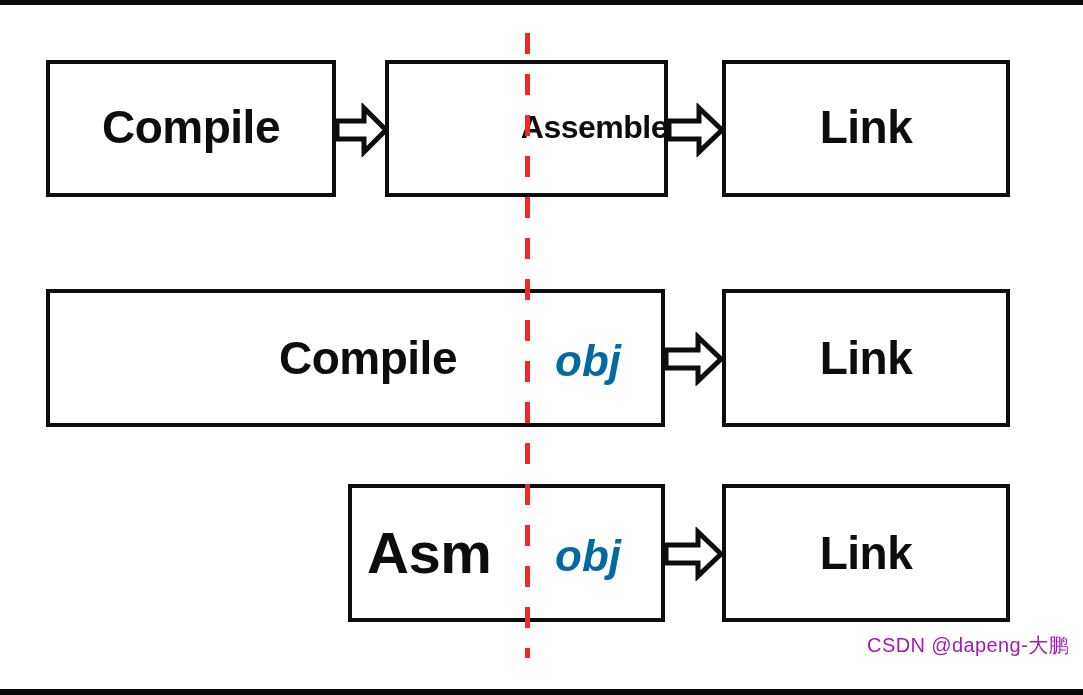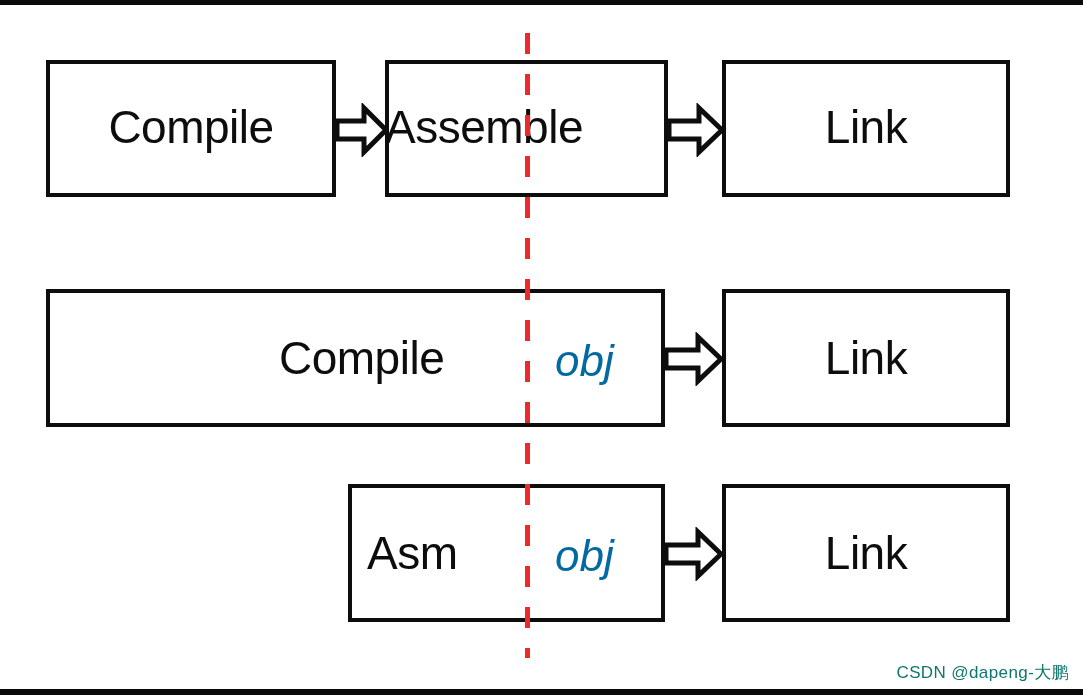--- a/index.html
+++ b/index.html
@@ -59,7 +59,7 @@
     position: absolute;
     z-index: 5;
     white-space: nowrap;
-    font-weight: normal;
+    font-weight: bold;
     color: #0d0d0d;
     letter-spacing: -0.5px;
   }

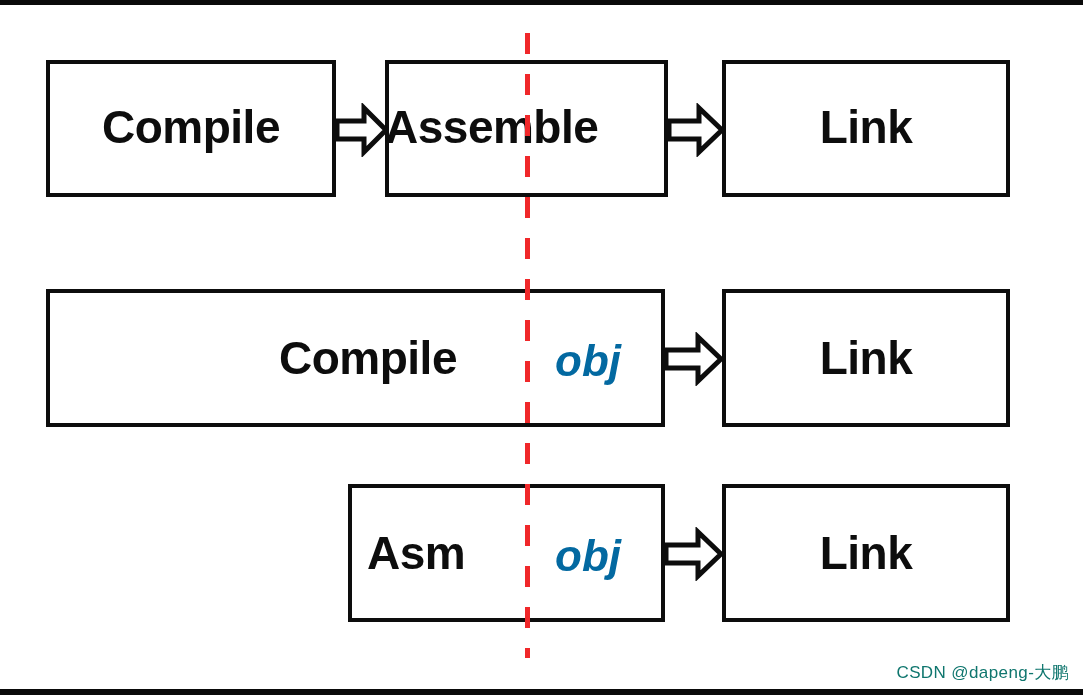--- a/index.html
+++ b/index.html
@@ -105,7 +105,7 @@
   </div>
 
   <div class="pbox" style="left:385px; top:60px; width:283px; height:137px;"></div>
-  <div class="blabel" style="left:385px; top:101px; width:283px; text-align:left; font-size:46px; line-height:52px;">Assemble</div>
+  <div class="blabel" style="left:385px; top:101px; width:283px; text-align:right; font-size:32px; line-height:52px;">Assemble</div>
 
   <div class="arrow" style="left:668px; top:103px; width:56px; height:54px;">
     <svg width="56" height="54" viewBox="0 0 56 54">

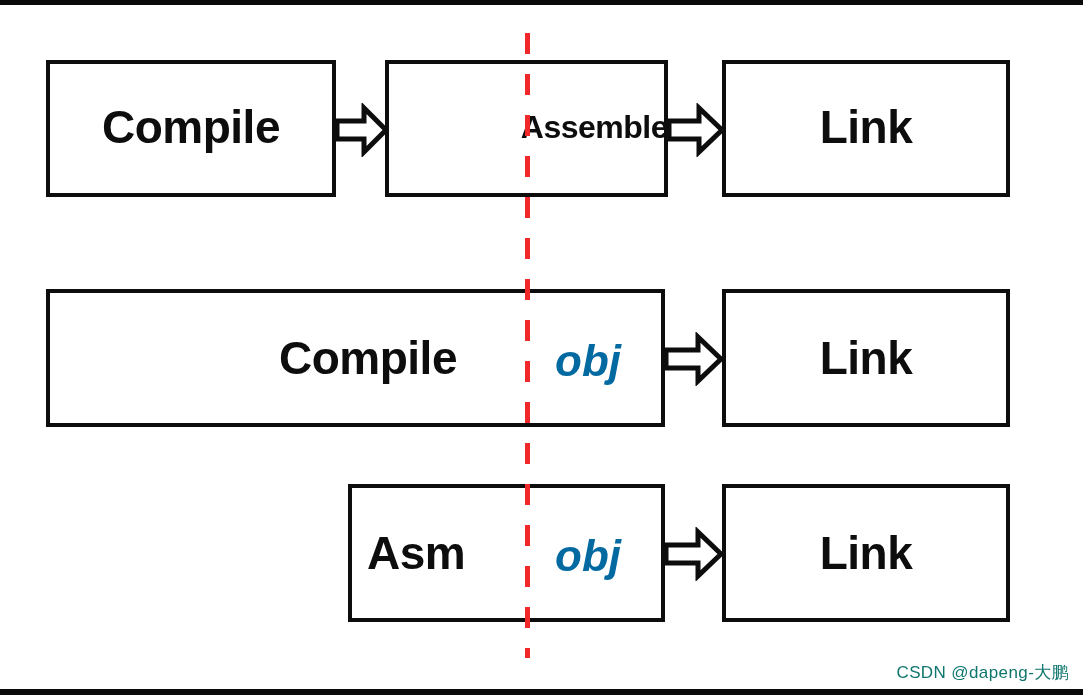--- a/index.html
+++ b/index.html
@@ -130,7 +130,7 @@
   <div class="blabel" style="left:722px; top:332px; width:288px; text-align:center; font-size:46px; line-height:52px;">Link</div>
 
   <div class="pbox" style="left:348px; top:484px; width:317px; height:138px;"></div>
-  <div class="blabel" style="left:367px; top:527px; text-align:right; font-size:46px; line-height:52px;">Asm</div>
+  <div class="blabel" style="left:367px; top:527px; text-align:right; font-size:58px; line-height:52px;">Asm</div>
   <div class="blabel obj" style="left:555px; top:530px; text-align:left; font-size:44px; line-height:52px;">obj</div>
 
   <div class="arrow" style="left:665px; top:527px; width:58px; height:54px;">

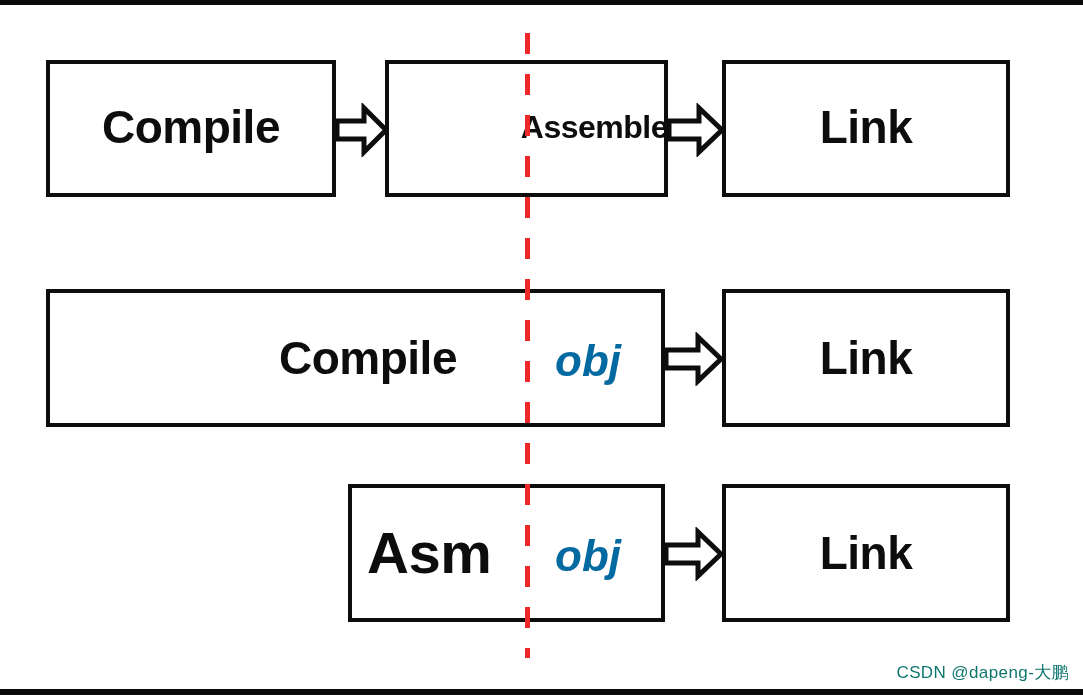--- a/index.html
+++ b/index.html
@@ -79,9 +79,9 @@
   .watermark {
     position: absolute;
     right: 14px;
-    top: 661px;
-    font-size: 17px;
-    color: #0f766e;
+    top: 632px;
+    font-size: 20px;
+    color: #a21caf;
     letter-spacing: 0.4px;
     z-index: 7;
     white-space: nowrap;

